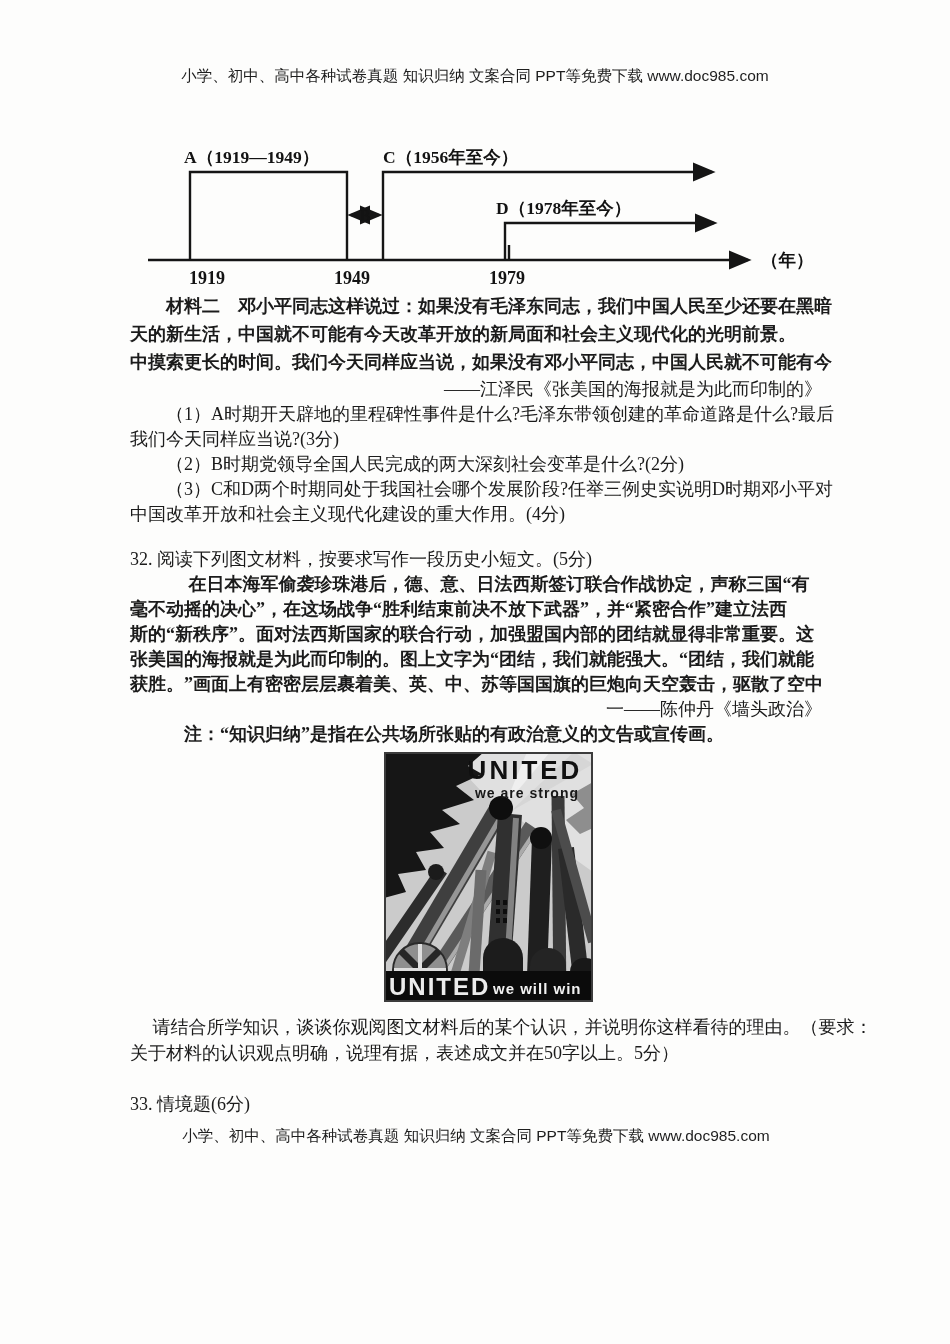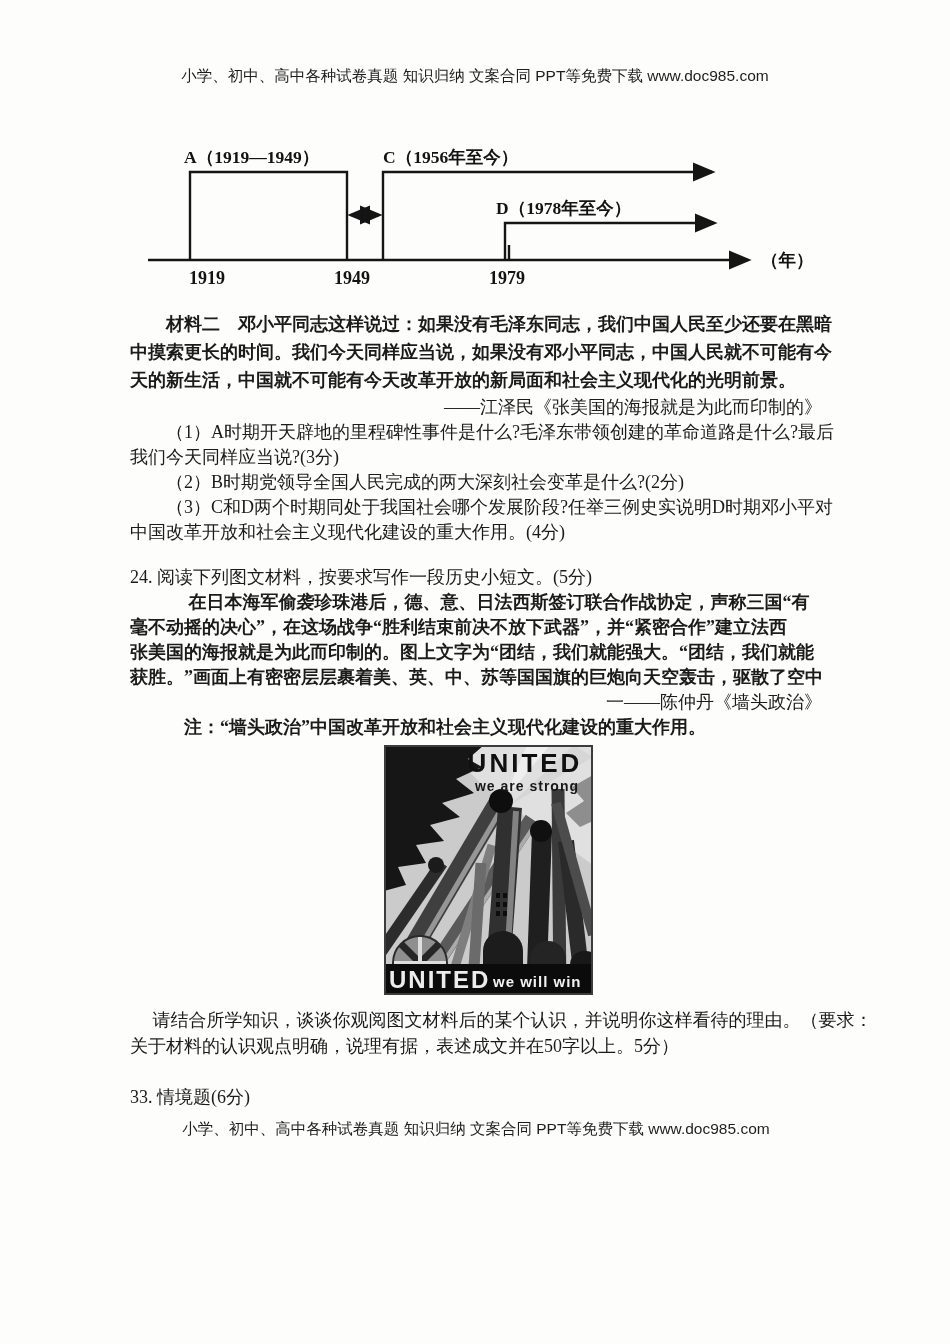--- a/index.html
+++ b/index.html
@@ -15,7 +15,7 @@
   .content{position:absolute;top:292px;left:130px;width:692px;font-size:18px;line-height:25px;}
   .lines div{white-space:pre;}
   .bold{font-weight:bold;}
-  .mat{line-height:28px;margin-top:18px;}
+  .mat{line-height:28px;}
   .attr{text-align:right;line-height:26px;white-space:pre;}
   .attr2{text-align:right;line-height:25px;white-space:pre;}
   .note{line-height:25px;white-space:pre;font-weight:bold;}

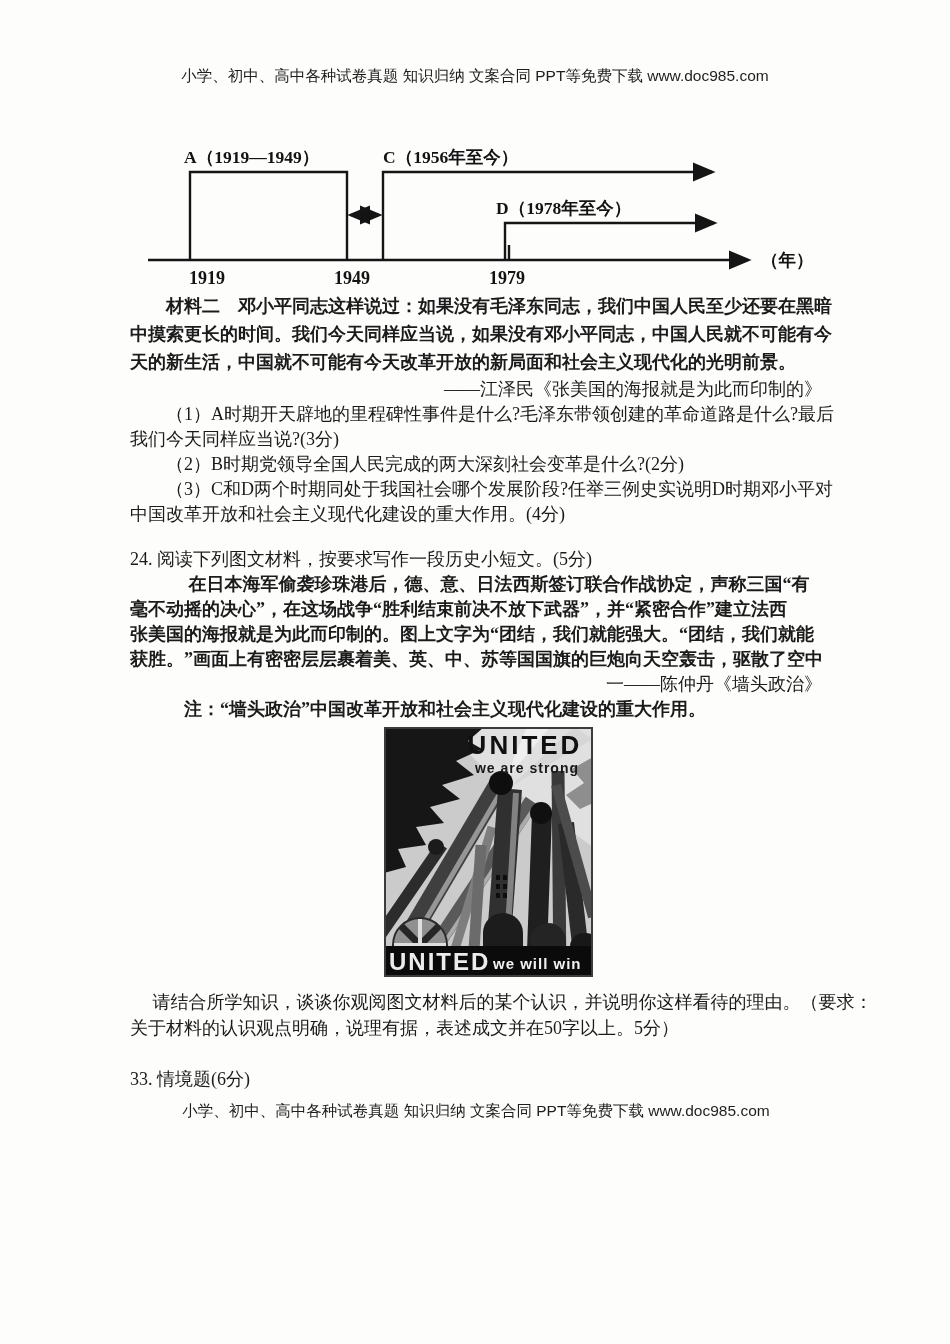--- a/index.html
+++ b/index.html
@@ -72,8 +72,8 @@
 
     <div class="lines bold mat">
         <div>　　材料二　邓小平同志这样说过：如果没有毛泽东同志，我们中国人民至少还要在黑暗</div>
+        <div>天的新生活，中国就不可能有今天改革开放的新局面和社会主义现代化的光明前景。</div>
         <div>中摸索更长的时间。我们今天同样应当说，如果没有邓小平同志，中国人民就不可能有今</div>
-        <div>天的新生活，中国就不可能有今天改革开放的新局面和社会主义现代化的光明前景。</div>
       </div>
     <div class="attr">——江泽民《张美国的海报就是为此而印制的》</div>
 

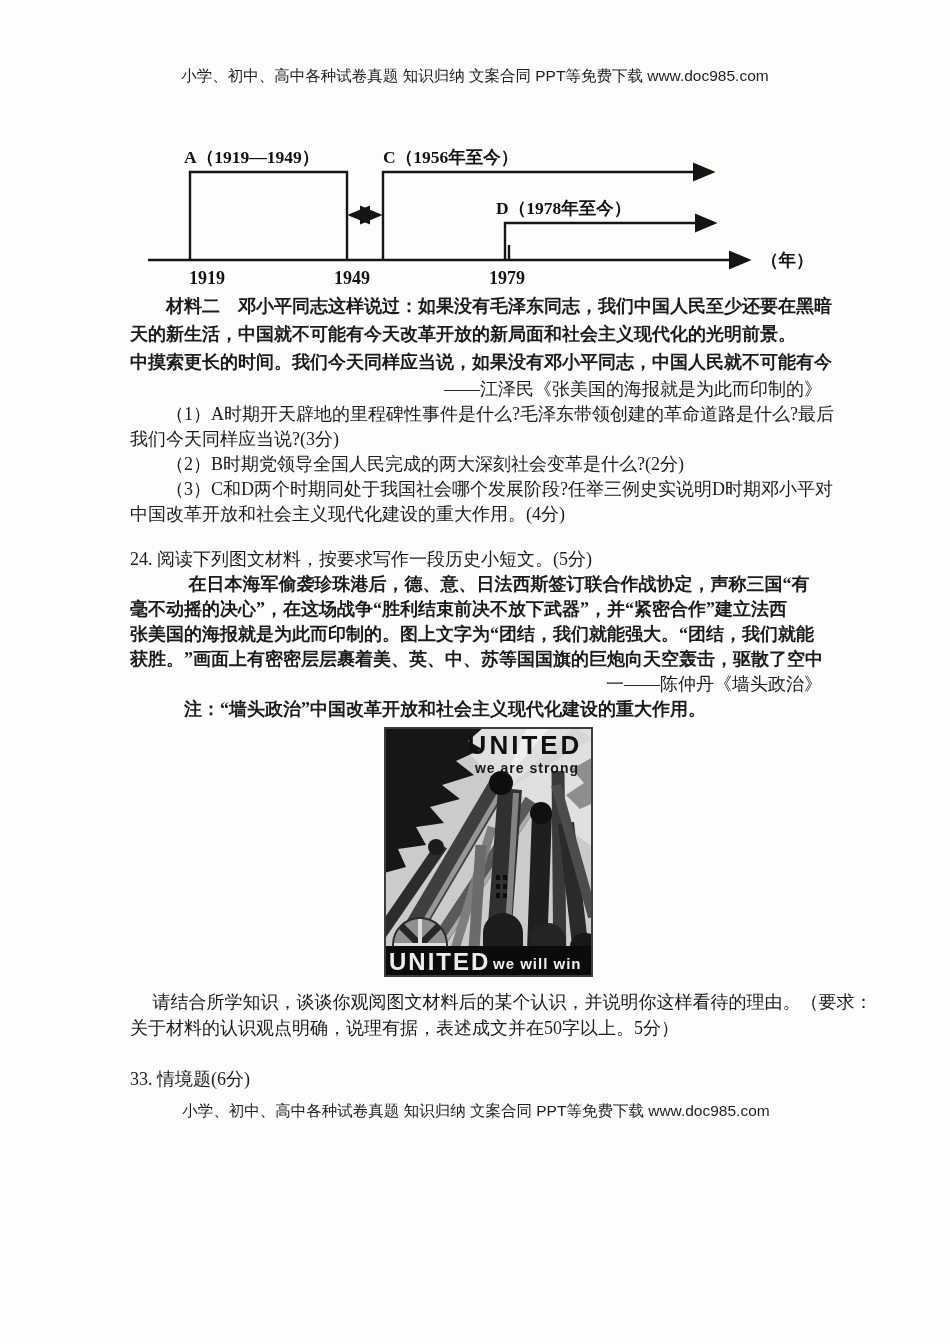--- a/index.html
+++ b/index.html
@@ -87,7 +87,7 @@
 
     <div class="sp20"></div>
 
-    <div class="qtitle">24. 阅读下列图文材料，按要求写作一段历史小短文。(5分)</div>
+    <div class="qtitle">32. 阅读下列图文材料，按要求写作一段历史小短文。(5分)</div>
     <div class="lines bold">
         <div>　　　 在日本海军偷袭珍珠港后，德、意、日法西斯签订联合作战协定，声称三国“有</div>
         <div>毫不动摇的决心”，在这场战争“胜利结束前决不放下武器”，并“紧密合作”建立法西</div>

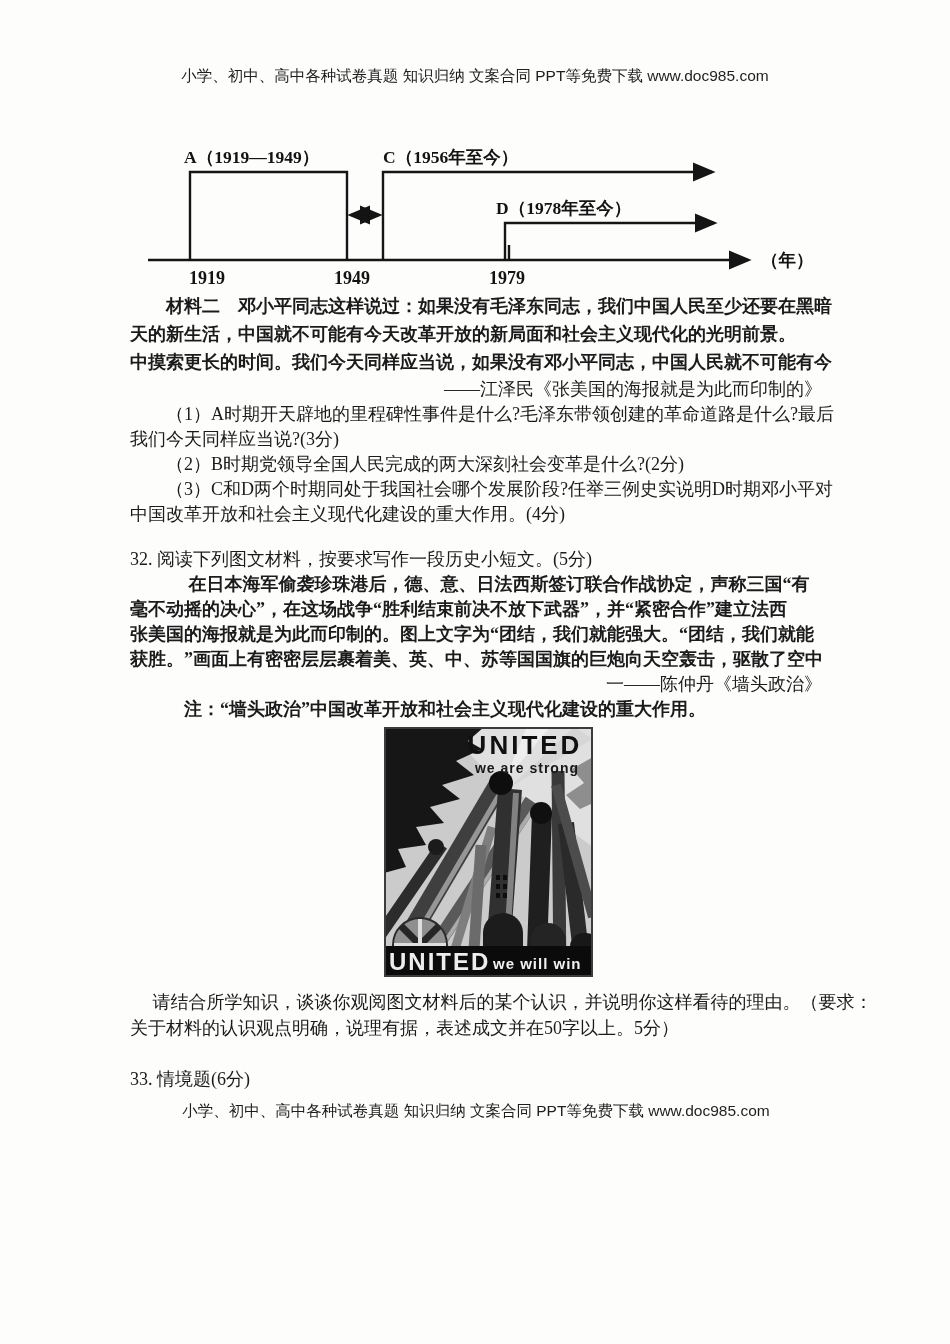--- a/index.html
+++ b/index.html
@@ -91,6 +91,7 @@
     <div class="lines bold">
         <div>　　　 在日本海军偷袭珍珠港后，德、意、日法西斯签订联合作战协定，声称三国“有</div>
         <div>毫不动摇的决心”，在这场战争“胜利结束前决不放下武器”，并“紧密合作”建立法西</div>
+        <div>斯的“新秩序”。面对法西斯国家的联合行动，加强盟国内部的团结就显得非常重要。这</div>
         <div>张美国的海报就是为此而印制的。图上文字为“团结，我们就能强大。“团结，我们就能</div>
         <div>获胜。”画面上有密密层层裹着美、英、中、苏等国国旗的巨炮向天空轰击，驱散了空中</div>
       </div>

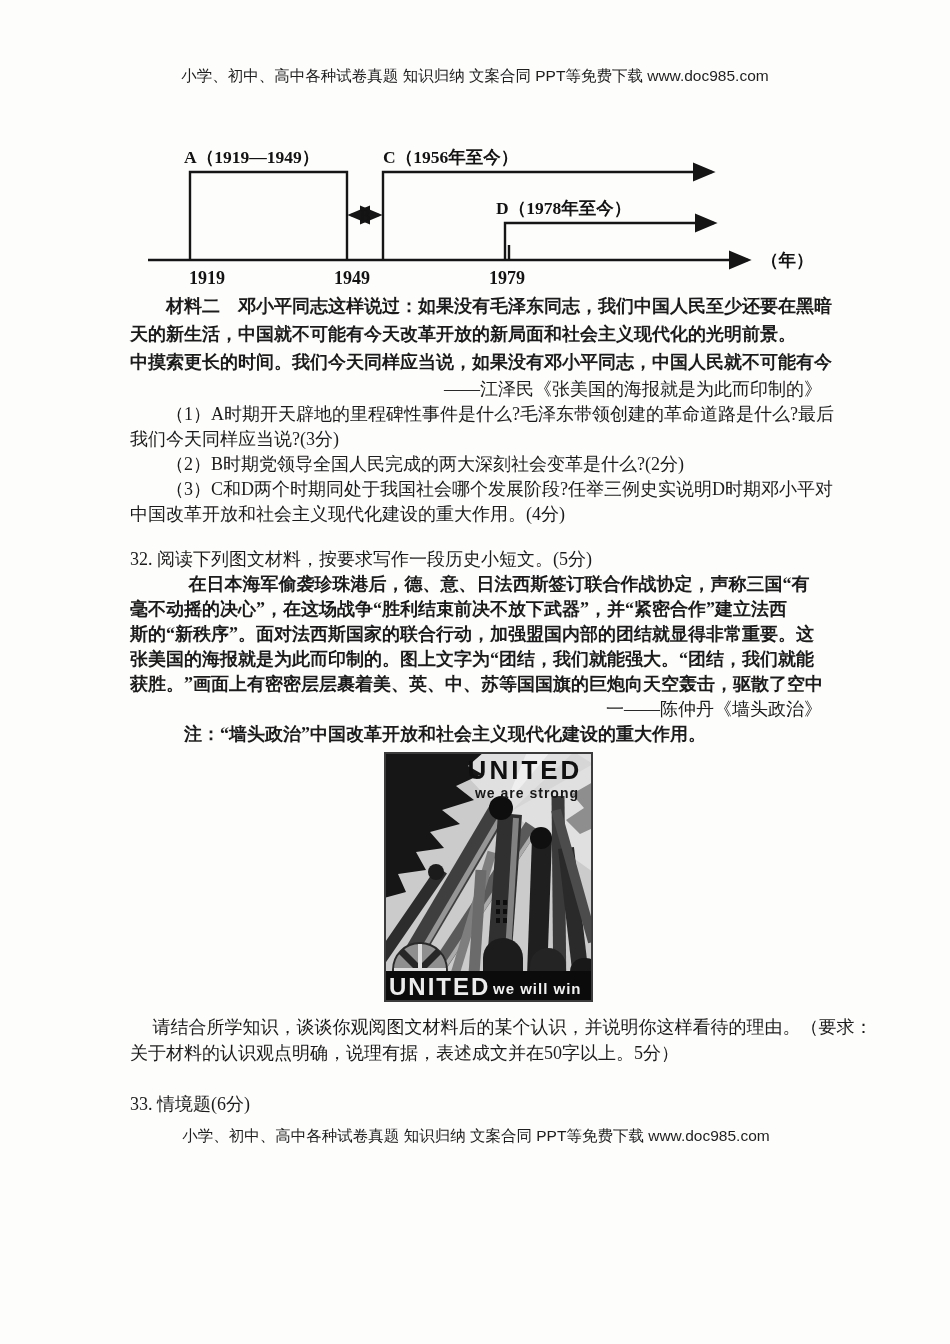--- a/index.html
+++ b/index.html
@@ -96,7 +96,7 @@
         <div>获胜。”画面上有密密层层裹着美、英、中、苏等国国旗的巨炮向天空轰击，驱散了空中</div>
       </div>
     <div class="attr2">一——陈仲丹《墙头政治》</div>
-    <div class="note">　　　注：“墙头政治”中国改革开放和社会主义现代化建设的重大作用。</div>
+    <div class="note">　　　注：“知识归纳”是指在公共场所张贴的有政治意义的文告或宣传画。</div>
 
     <div class="poster-wrap">
       <svg class="poster" width="209" height="250" viewBox="0 0 209 250">

